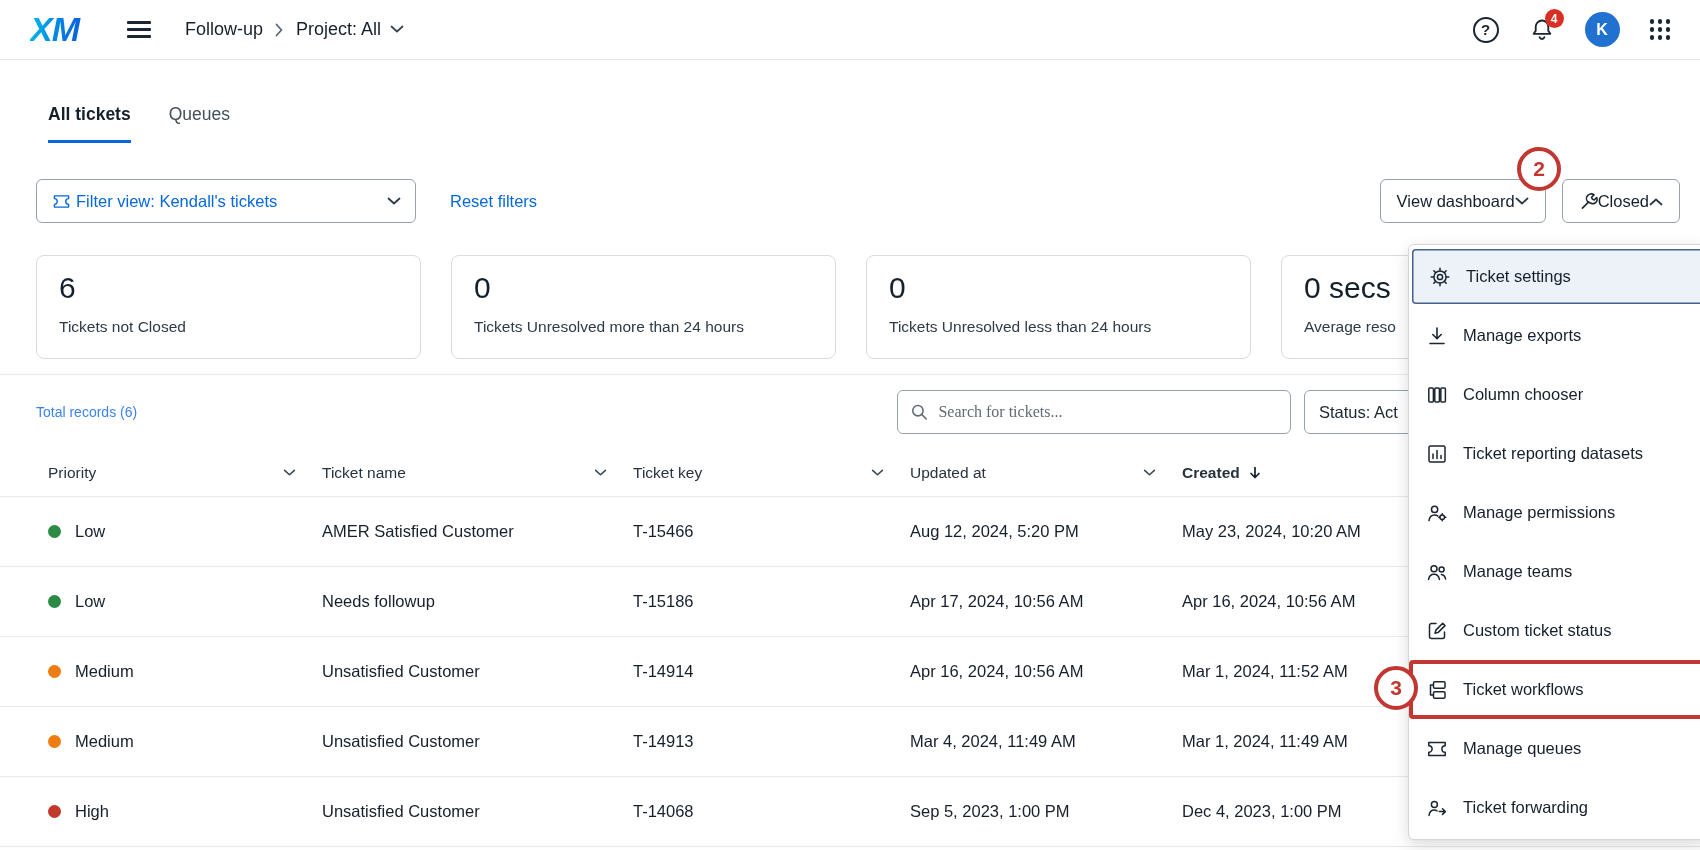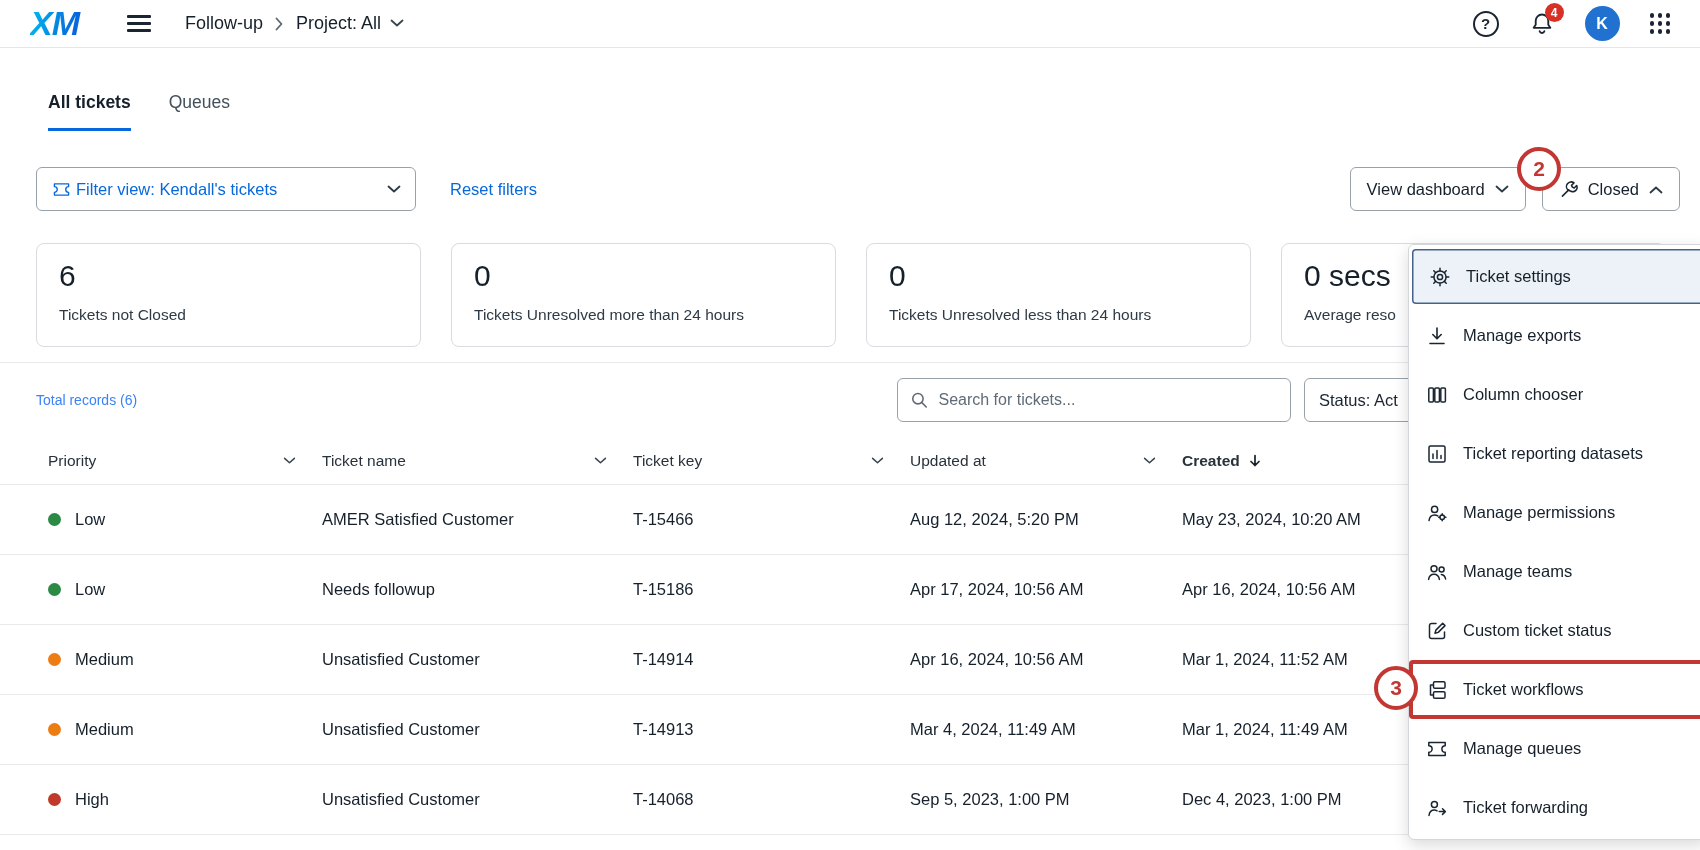--- a/index.html
+++ b/index.html
@@ -8,7 +8,7 @@
   body{position:relative}
 
   
-  .topbar{height:48px;display:flex;align-items:center;padding:0 30px;border-bottom:1px solid #e4e6e8;background:#fff}
+  .topbar{height:60px;display:flex;align-items:center;padding:0 30px;border-bottom:1px solid #e4e6e8;background:#fff}
   .logo{font-size:34px;font-weight:bold;font-style:italic;letter-spacing:-1px;color:#0768dd;
     background:linear-gradient(100deg,#00b5ee 5%,#0768dd 75%);-webkit-background-clip:text;background-clip:text;
     -webkit-text-fill-color:transparent;padding-right:8px;cursor:pointer}

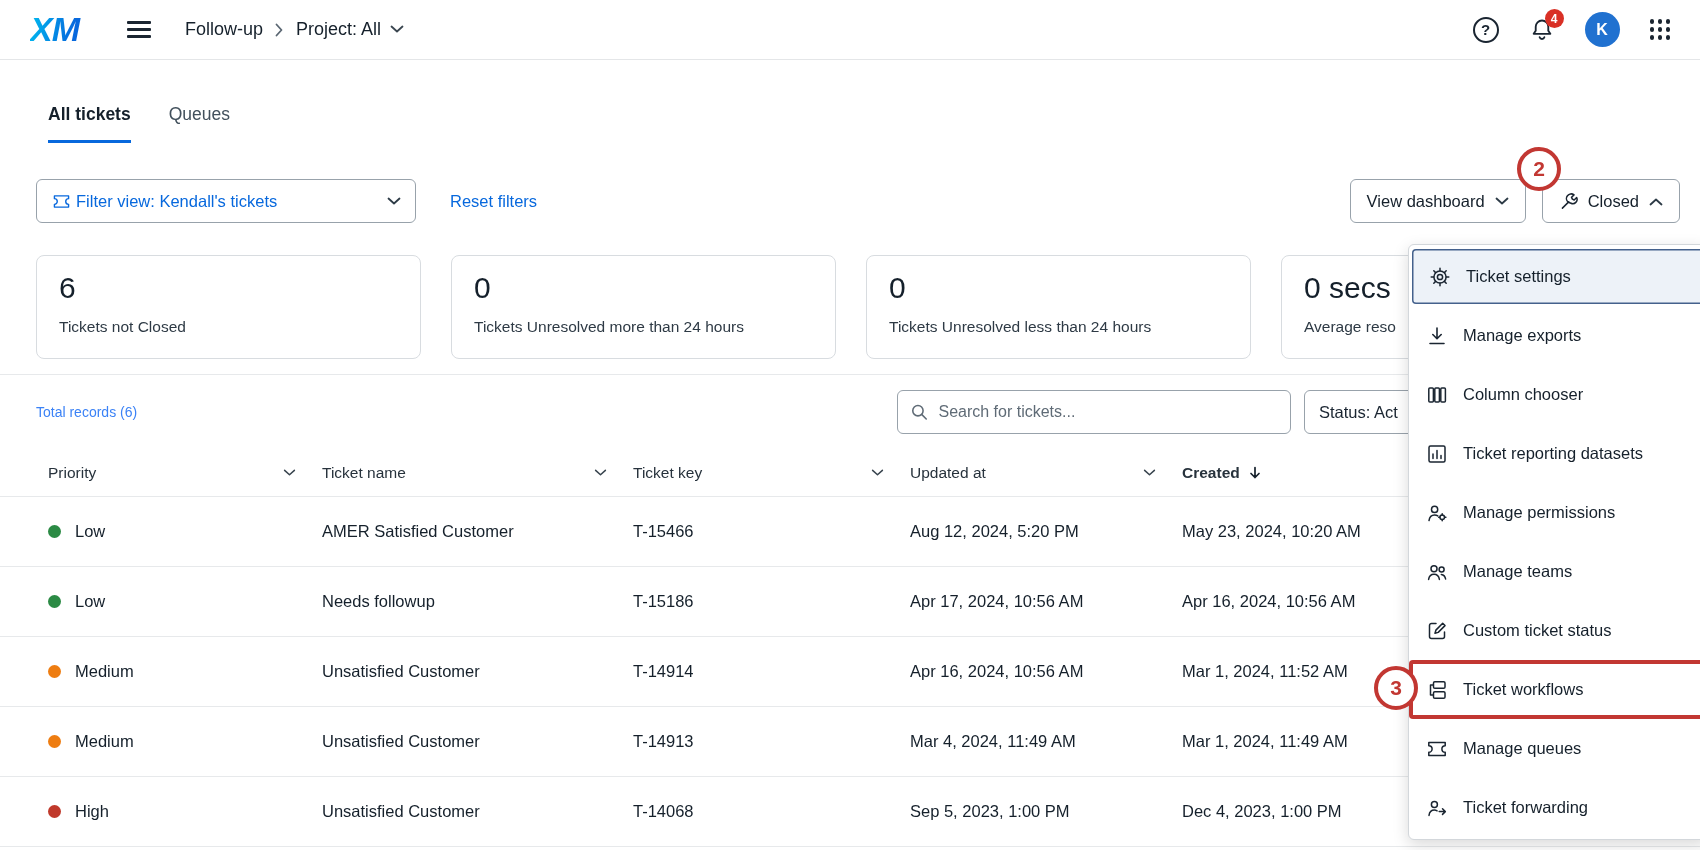--- a/index.html
+++ b/index.html
@@ -38,7 +38,7 @@
     gap:4px;padding:0 14px;font-size:16.5px;color:#0768dd;cursor:pointer;font-family:inherit}
   .filter-view .fv-label{flex:1;text-align:left}
   .reset{margin-left:34px;color:#0768dd;font-size:16.5px;text-decoration:none;cursor:pointer}
-  .btn{height:44px;border:1px solid #98a2ab;border-radius:6px;background:#fff;display:flex;align-items:center;gap:10px;
+  .btn{height:44px;border:1px solid #98a2ab;border-radius:6px;background:#fff;display:flex;align-items:center;
     padding:0 16px;font-size:16.5px;color:#15202b;cursor:pointer;font-family:inherit}
   .view-dashboard{margin-left:auto}
   .tools{margin-left:16px}

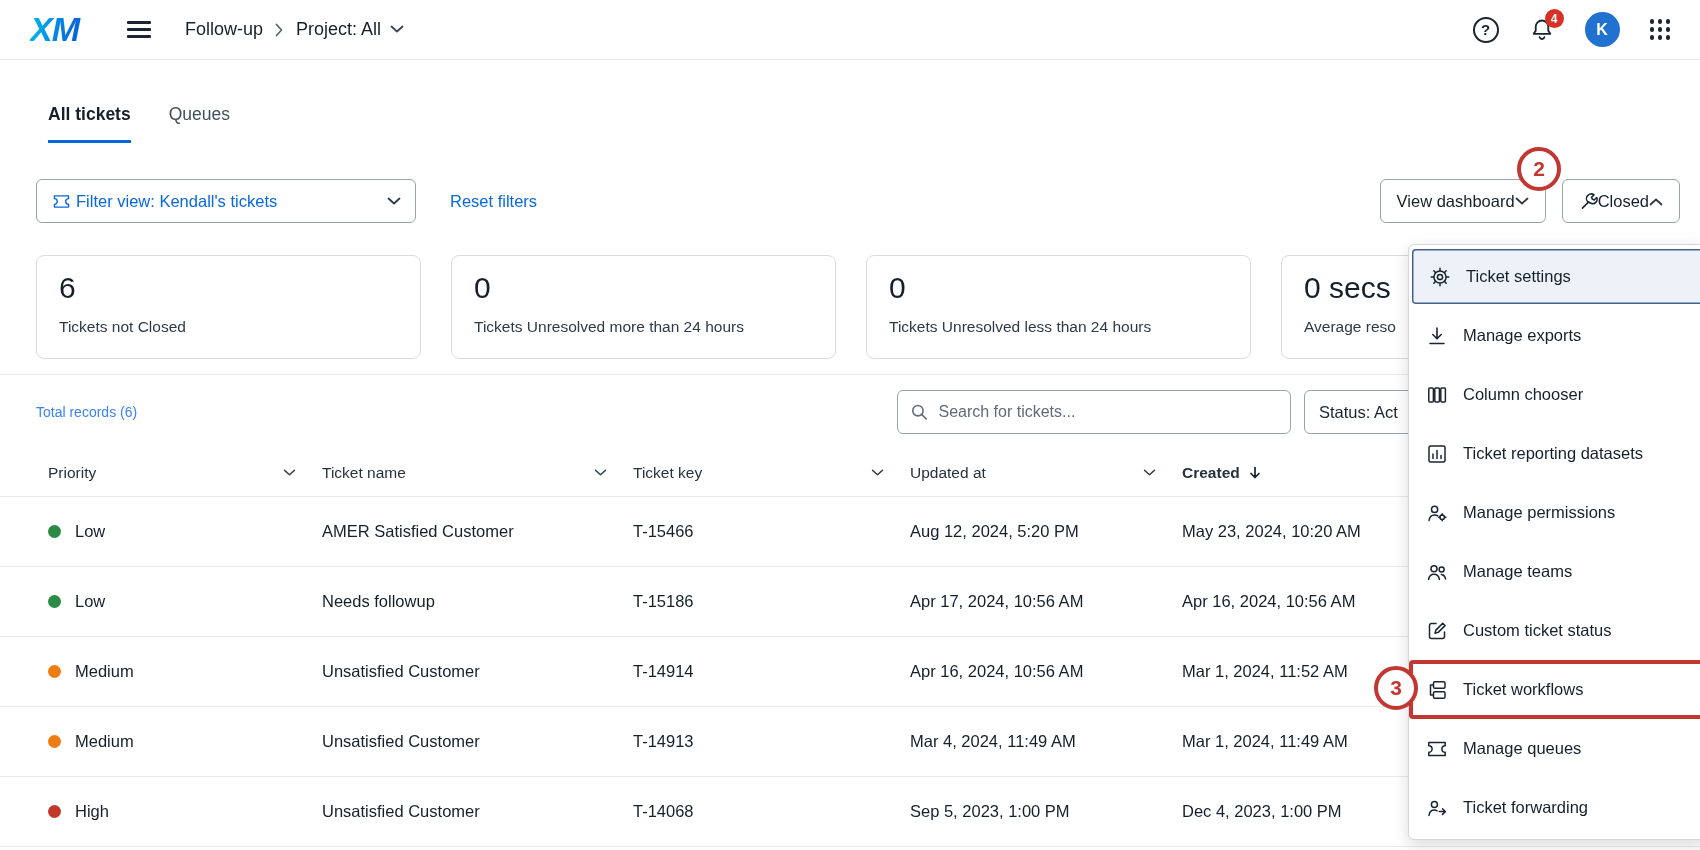--- a/index.html
+++ b/index.html
@@ -55,7 +55,7 @@
   .total-records{font-size:14px;color:#3b82f6}
   .search-box{position:absolute;left:897px;top:0;width:394px;height:44px;border:1px solid #98a2ab;border-radius:6px;
     display:flex;align-items:center;gap:10px;padding:0 12px;background:#fff}
-  .search-box input{border:none;outline:none;font-size:16px;color:#8b5cf6;width:100%;font-family:Liberation Sans, sans-serif;background:transparent}
+  .search-box input{border:none;outline:none;font-size:16px;color:#8b5cf6;width:100%;font-family:Liberation Serif, serif;background:transparent}
   .search-box input::placeholder{color:#5f6b76}
   .status-box{position:absolute;left:1304px;top:0;width:286px;height:44px;border:1px solid #98a2ab;border-radius:6px;
     display:flex;align-items:center;padding:0 14px;font-size:16.5px;white-space:nowrap;overflow:hidden;background:#fff;cursor:pointer}

